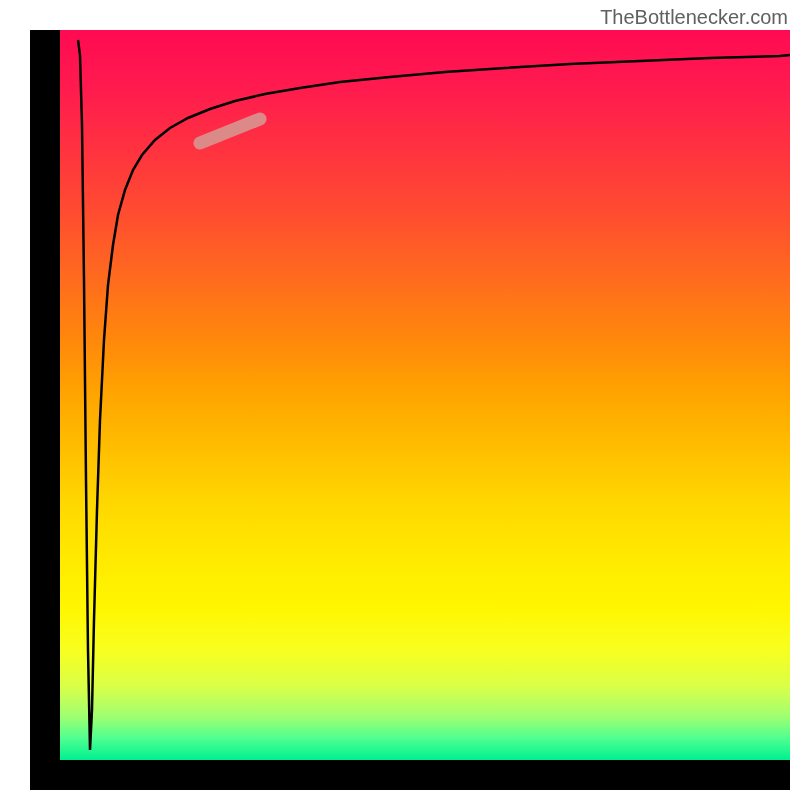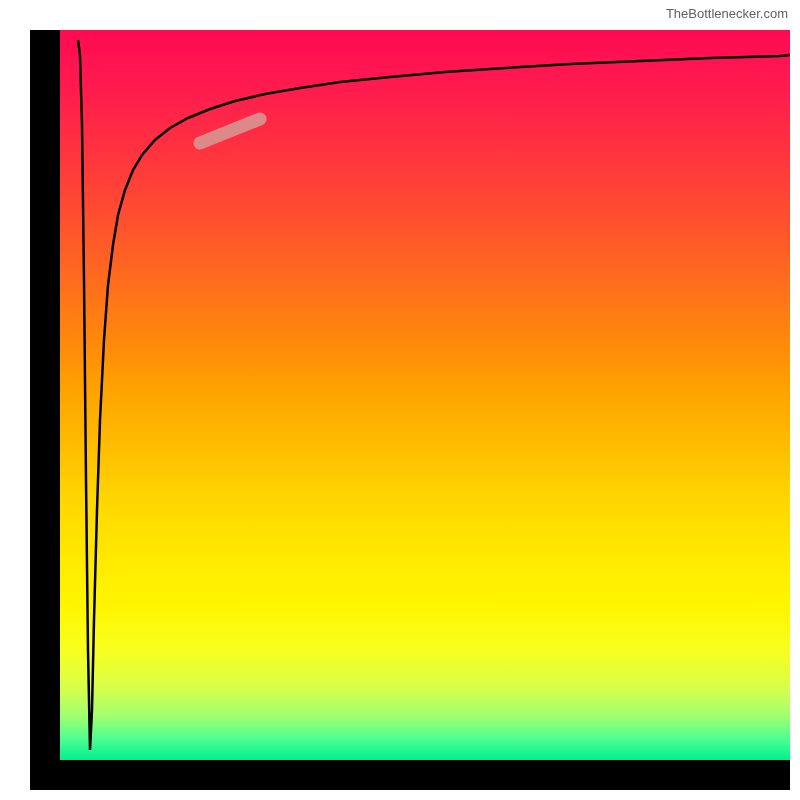--- a/index.html
+++ b/index.html
@@ -21,7 +21,7 @@
       top: 6px;
       right: 12px;
       font-family: Arial, sans-serif;
-      font-size: 13px;
+      font-size: 20px;
       color: #606060;
       z-index: 100;
     }

